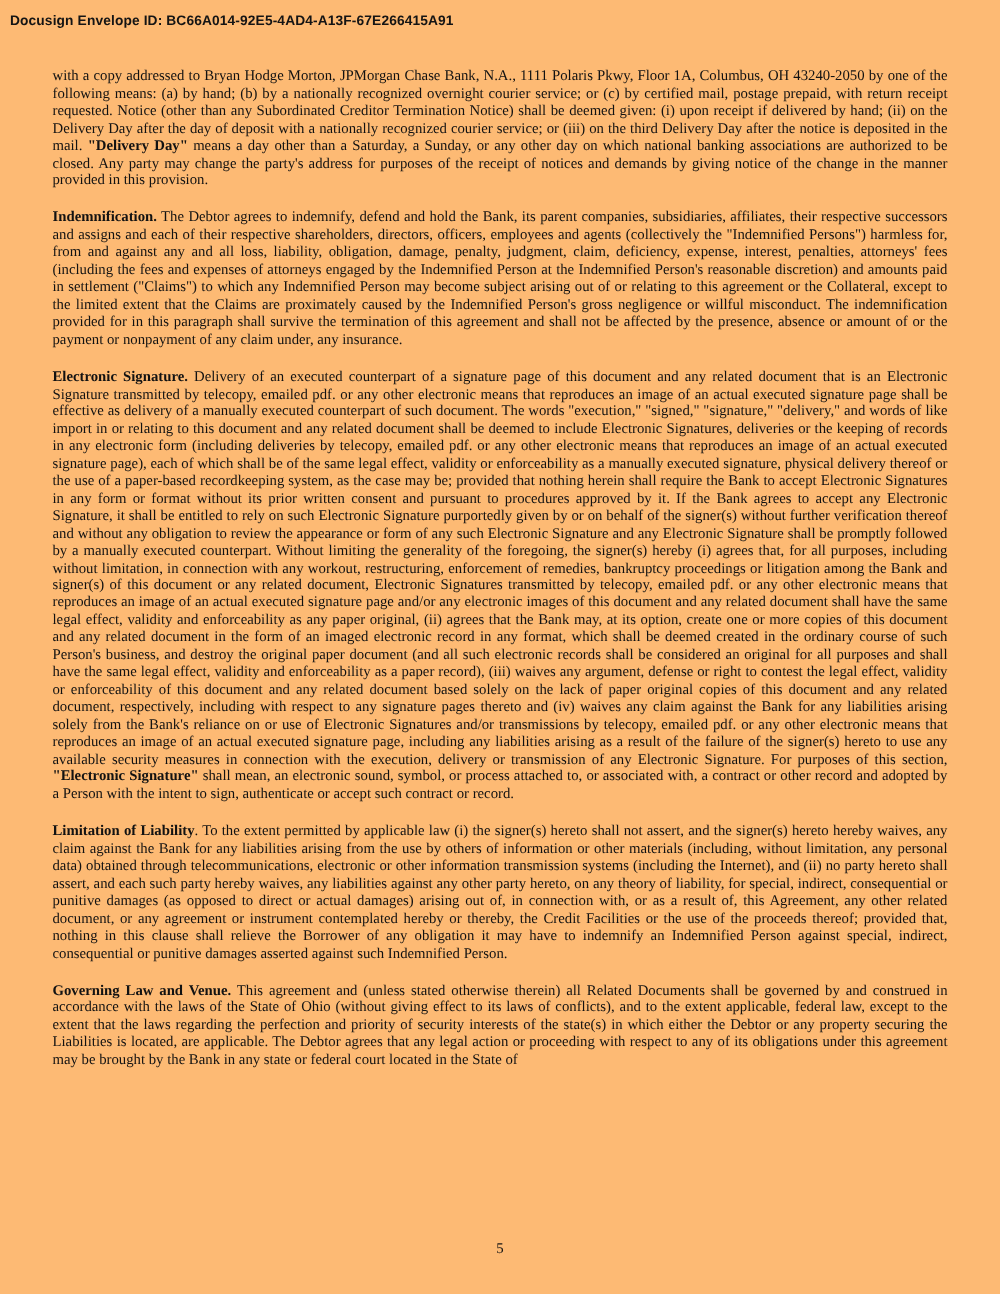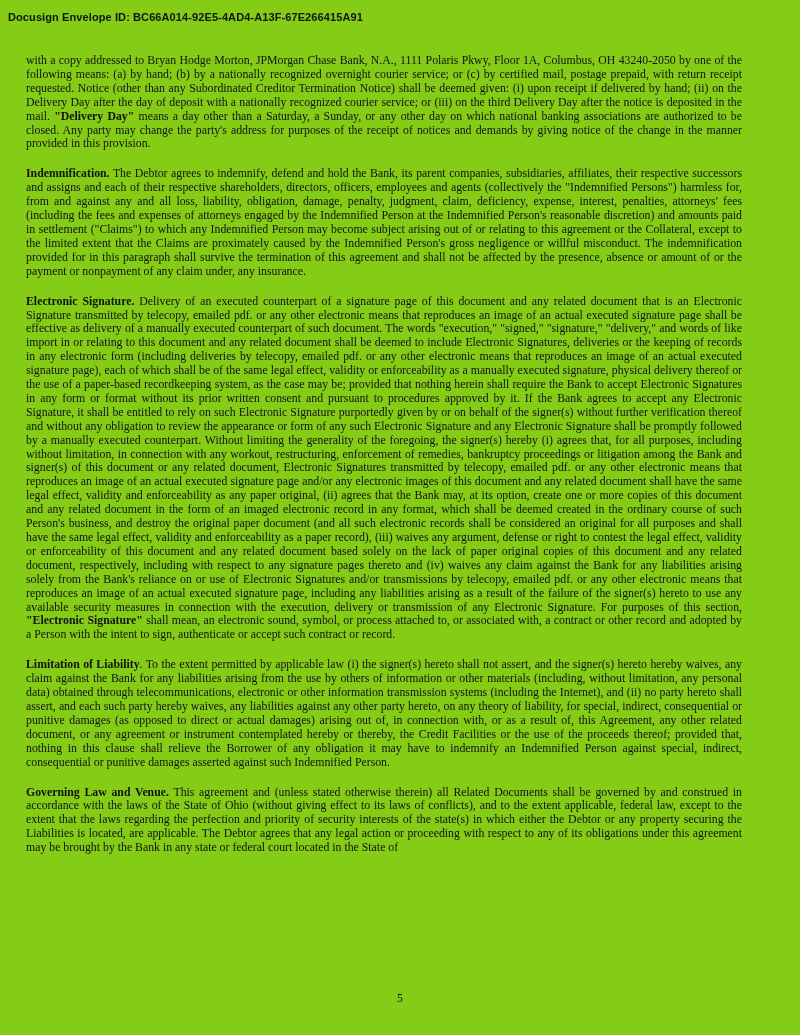--- a/index.html
+++ b/index.html
@@ -11,7 +11,7 @@
     position: relative;
     width: 800px;
     height: 1035px;
-    background: #84cc16;
+    background: #fdba74;
     overflow: hidden;
   }
   .envelope-header {

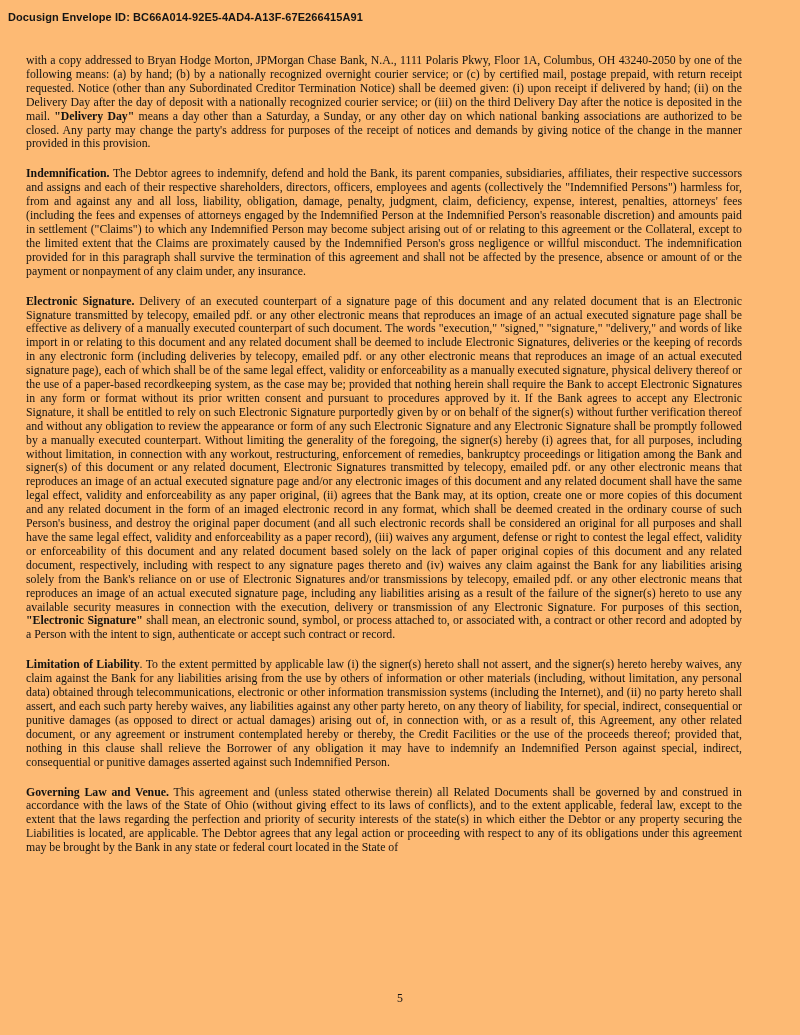--- a/index.html
+++ b/index.html
@@ -27,7 +27,7 @@
   }
   .doc-body {
     position: absolute;
-    left: 26px;
+    left: 42px;
     top: 54px;
     width: 716px;
     font-family: "Liberation Serif", "DejaVu Serif", serif;

